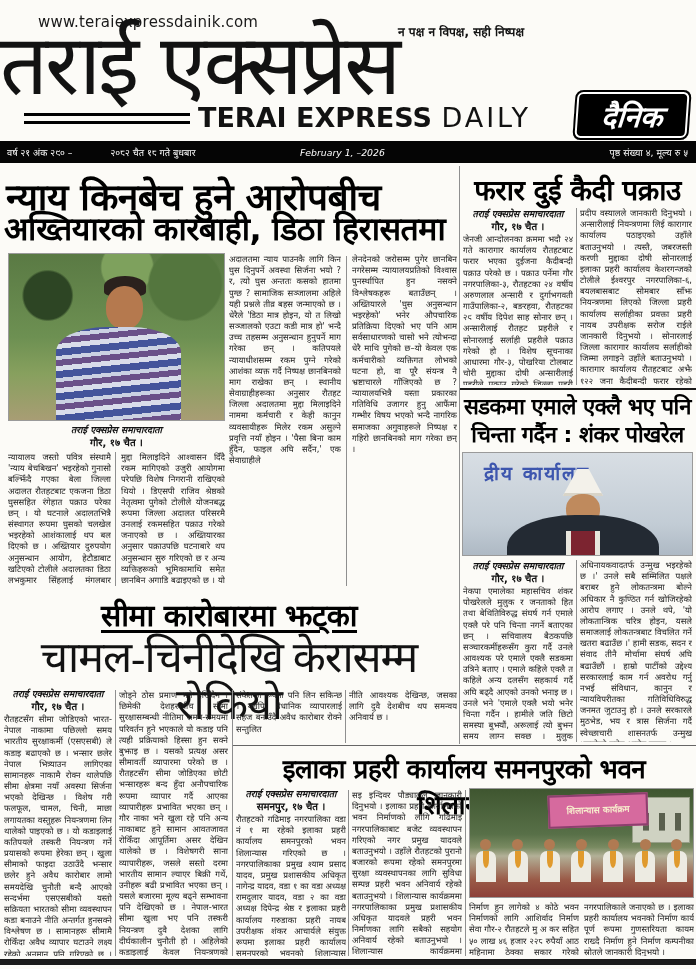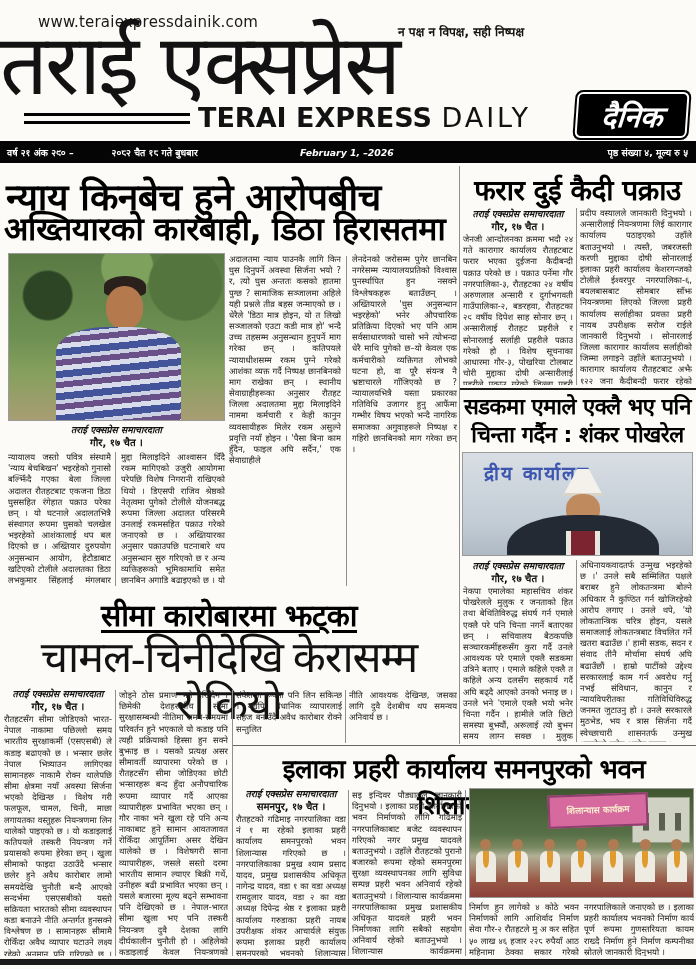--- a/index.html
+++ b/index.html
@@ -24,7 +24,7 @@
   .dainik{display:flex;align-items:center;justify-content:center;background:#000;color:#fff;
           font-size:29px;font-weight:800;font-style:italic;border-radius:8px;
           box-shadow:inset 0 0 0 2px #000, inset 0 0 0 4px #fff;transform:skewX(-4deg)}
-  .datebar{display:flex;align-items:center;background:#050505;color:#fff;font-size:9.3px;font-weight:700}
+  .datebar{display:flex;align-items:center;background:#050505;color:#fff;font-size:9.3px;font-weight:400}
 
   
   .photo{border:1px solid #9a9a9a;overflow:hidden;position:absolute}

